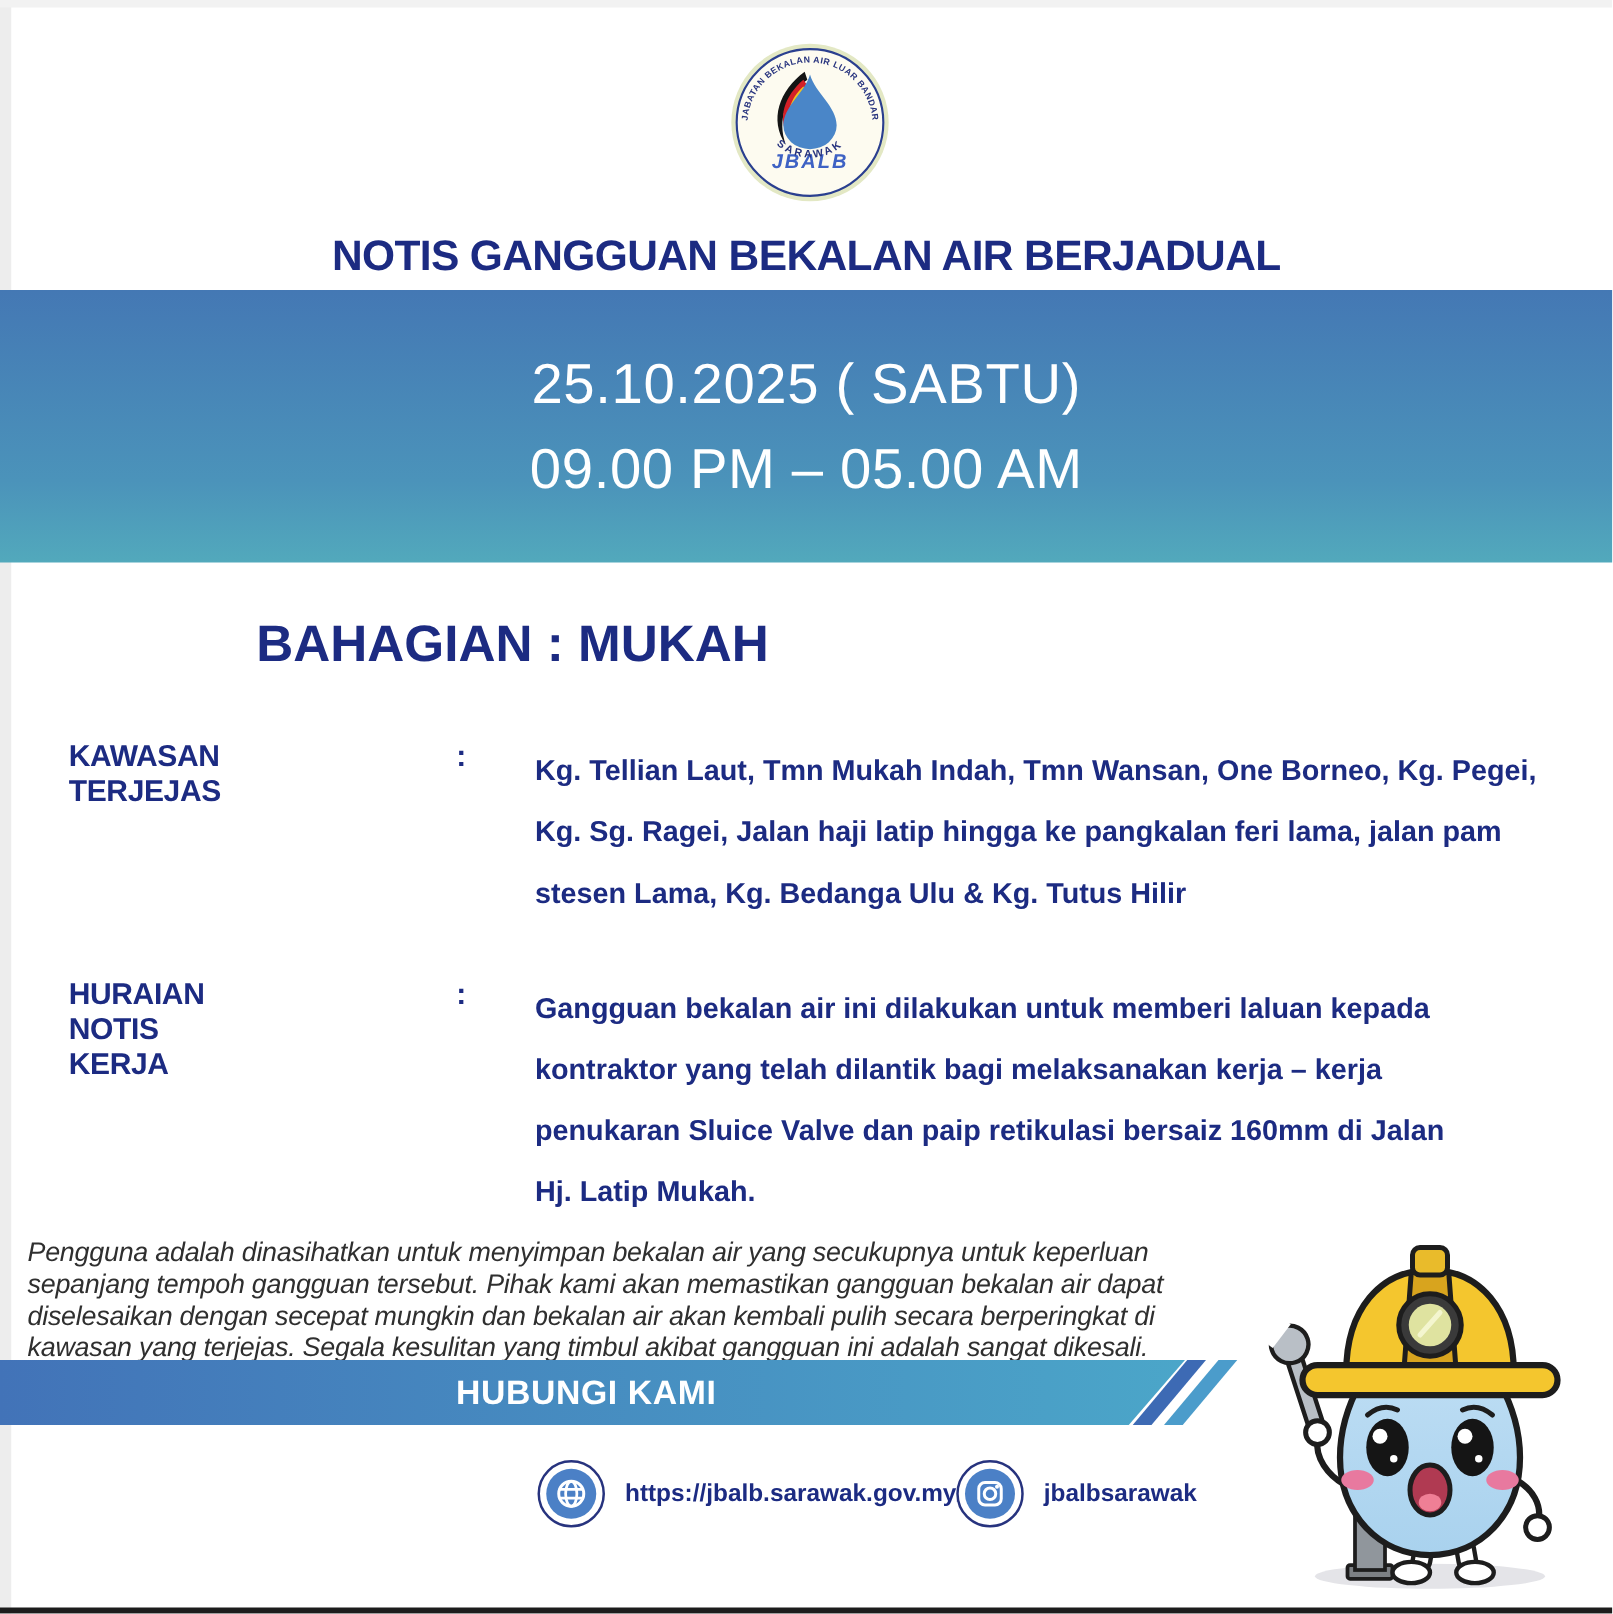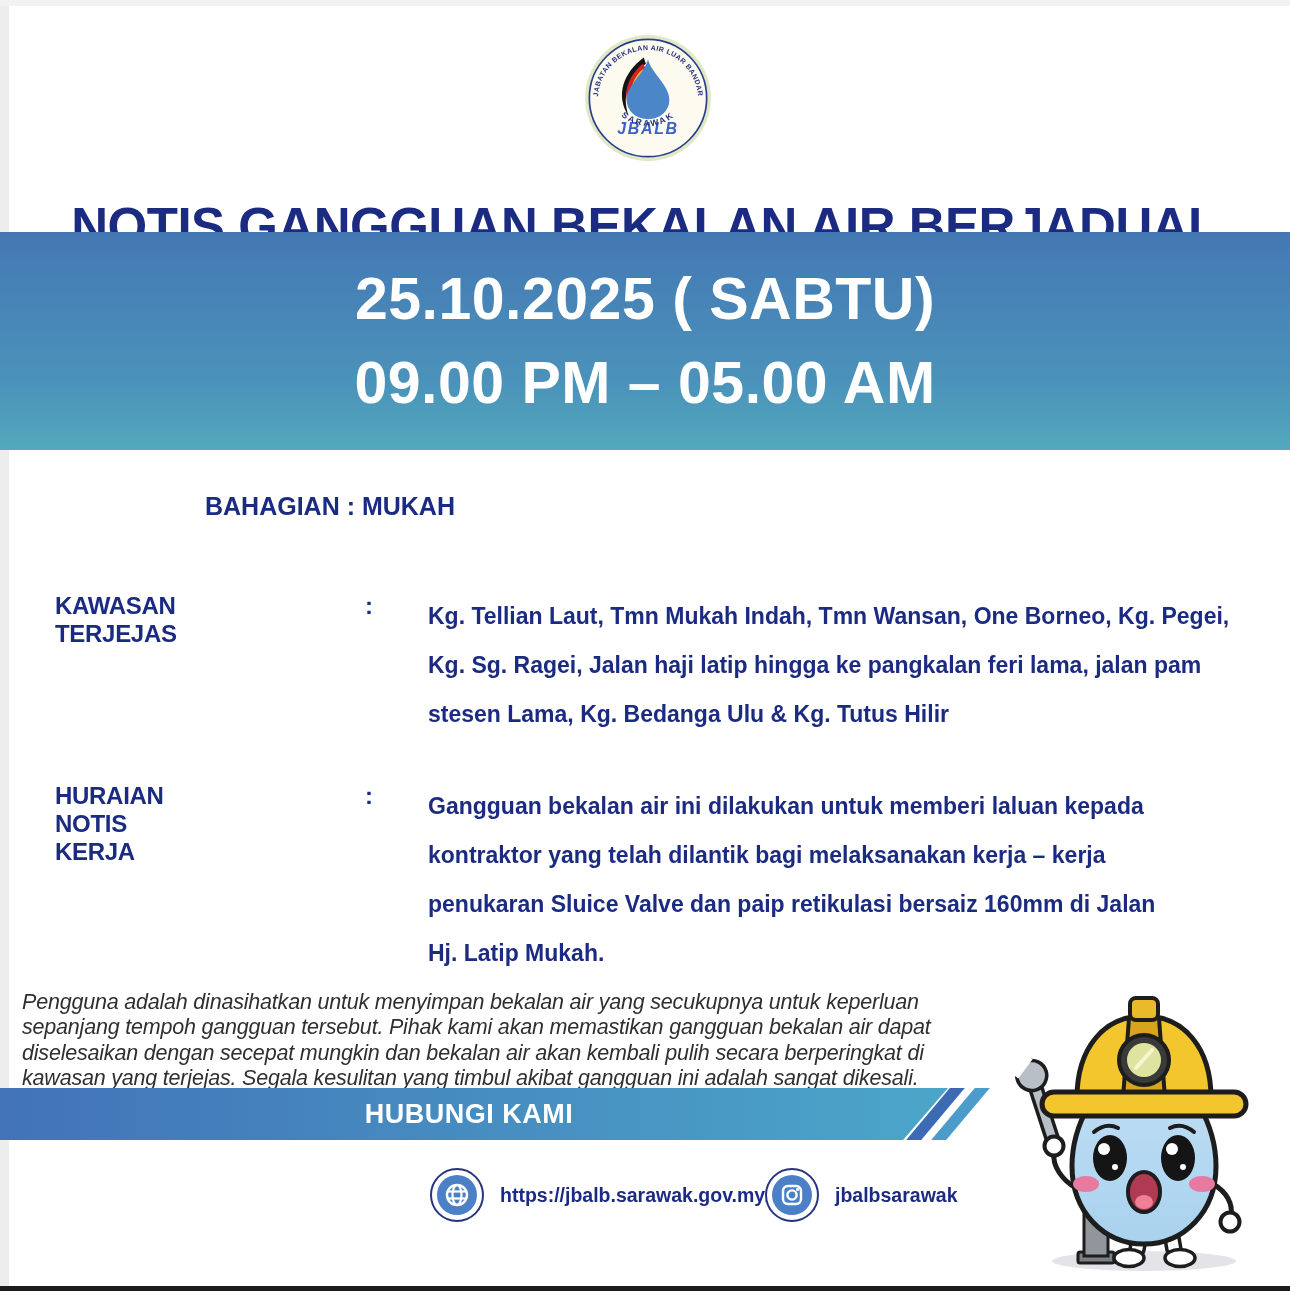--- a/index.html
+++ b/index.html
@@ -14,7 +14,7 @@
 
   .page-title {
     position:absolute; left:0; top:163px; width:100%;
-    text-align:center; font-size:51px; font-weight:bold; letter-spacing:-0.5px;
+    text-align:center; font-size:34px; font-weight:bold; letter-spacing:-0.5px;
     color:#1c2b82;
   }
 

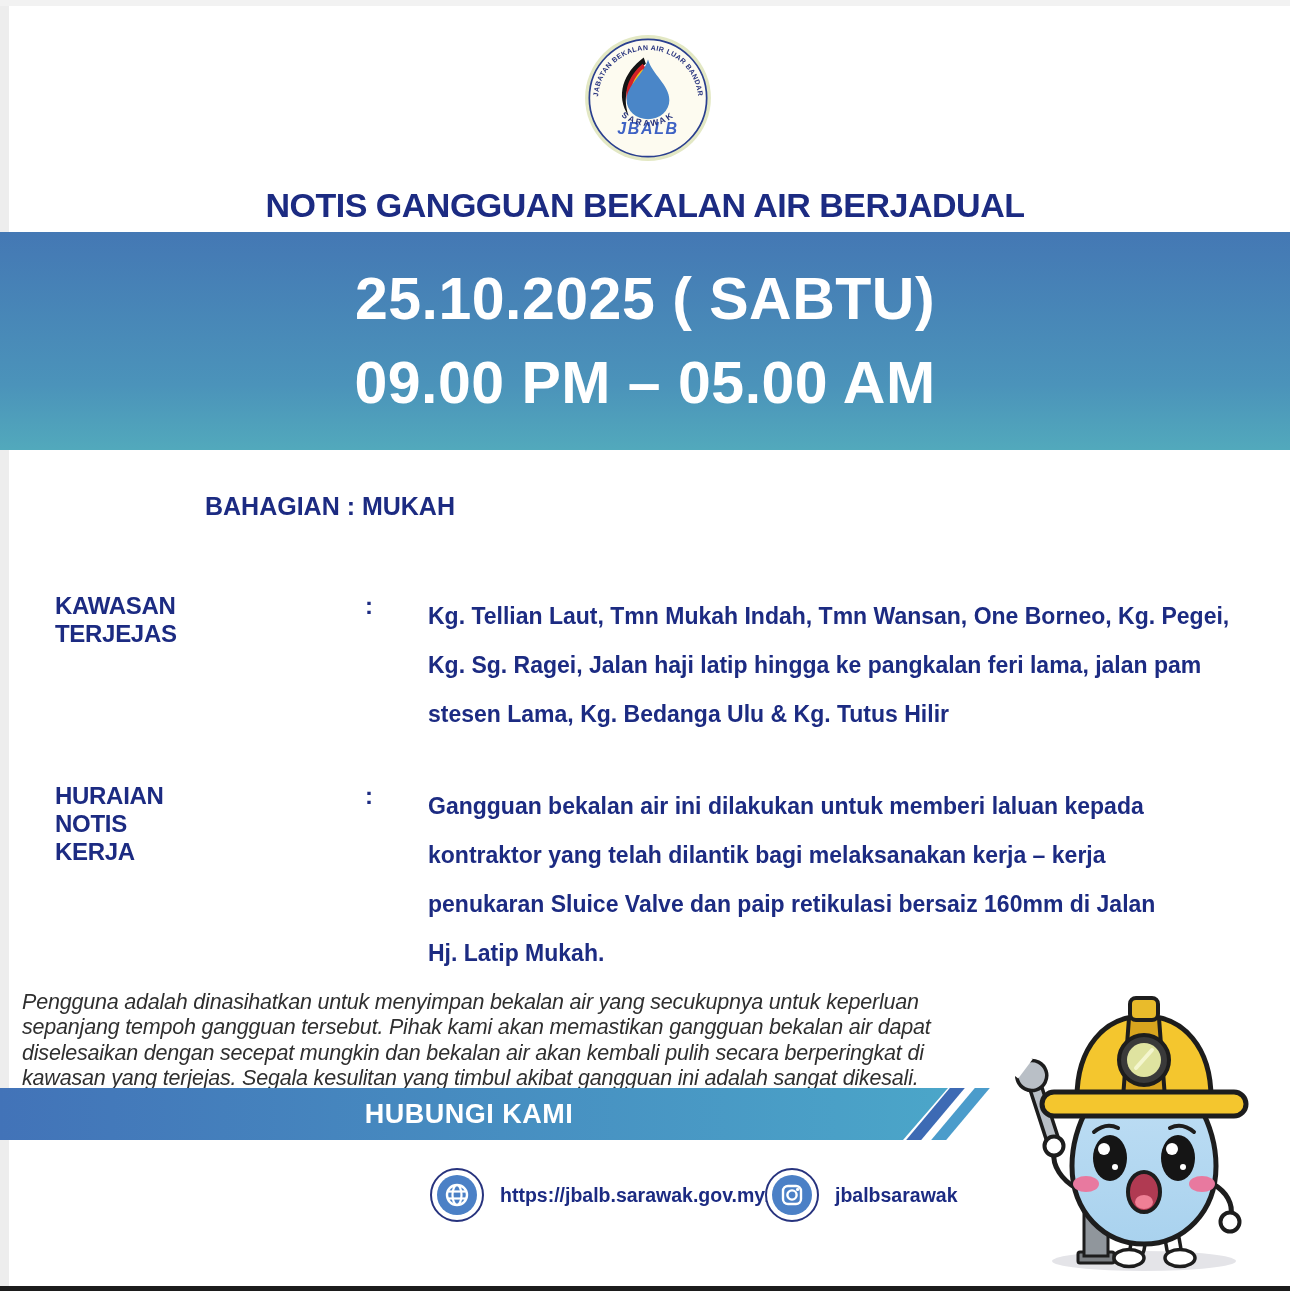--- a/index.html
+++ b/index.html
@@ -23,7 +23,7 @@
     background:linear-gradient(180deg,#4478b4 0%, #4b93ba 70%, #52a9bc 100%);
     display:flex; flex-direction:column; align-items:center; justify-content:center; gap:16px;
   }
-  .schedule-banner .line { color:#ffffff; font-size:59px; font-weight:bold; letter-spacing:0.5px; }
+  .schedule-banner .line { color:#ffffff; font-size:45px; font-weight:normal; letter-spacing:0.5px; }
 
   .region-row { position:absolute; left:0; top:492px; width:100%; height:42px; color:#1c2b82; font-weight:bold; font-size:25px; }
   .region-row .bahagian { position:absolute; left:205px; }

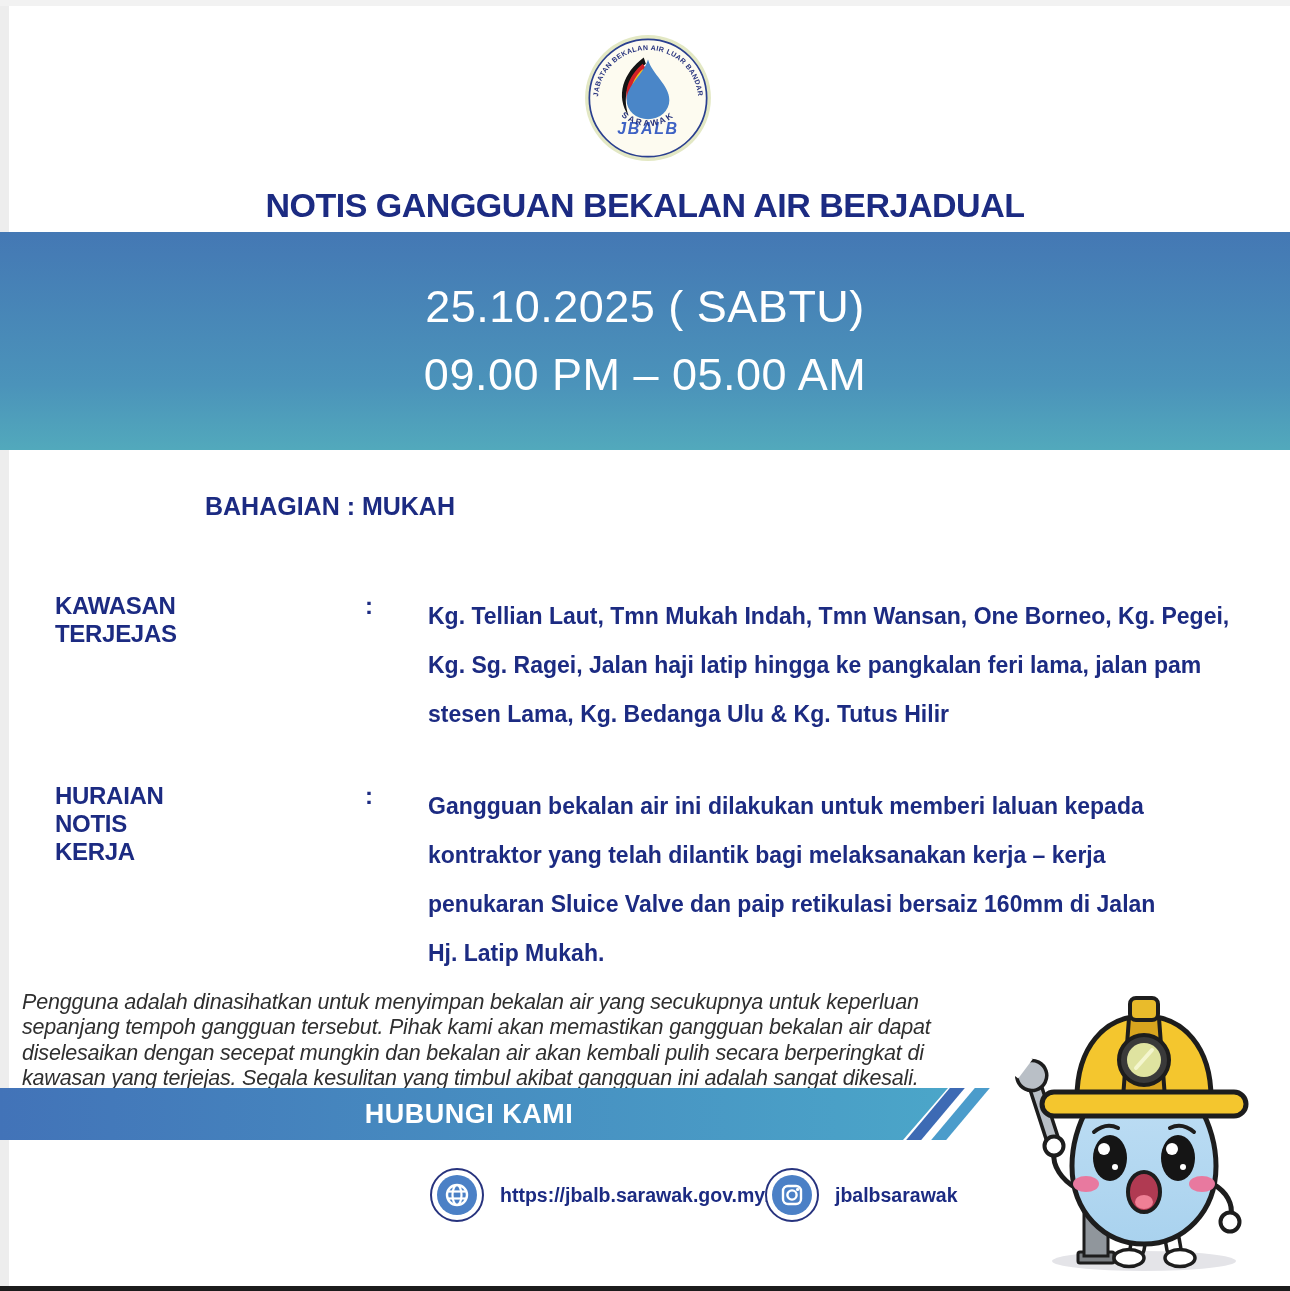--- a/index.html
+++ b/index.html
@@ -25,7 +25,7 @@
   }
   .schedule-banner .line { color:#ffffff; font-size:45px; font-weight:normal; letter-spacing:0.5px; }
 
-  .region-row { position:absolute; left:0; top:492px; width:100%; height:42px; color:#1c2b82; font-weight:bold; font-size:25px; }
+  .region-row { position:absolute; left:0; top:492px; width:100%; height:42px; color:#1c2b82; font-weight:bold; font-size:41px; }
   .region-row .bahagian { position:absolute; left:205px; }
   .region-row .daerah   { position:absolute; left:685px; }
 

